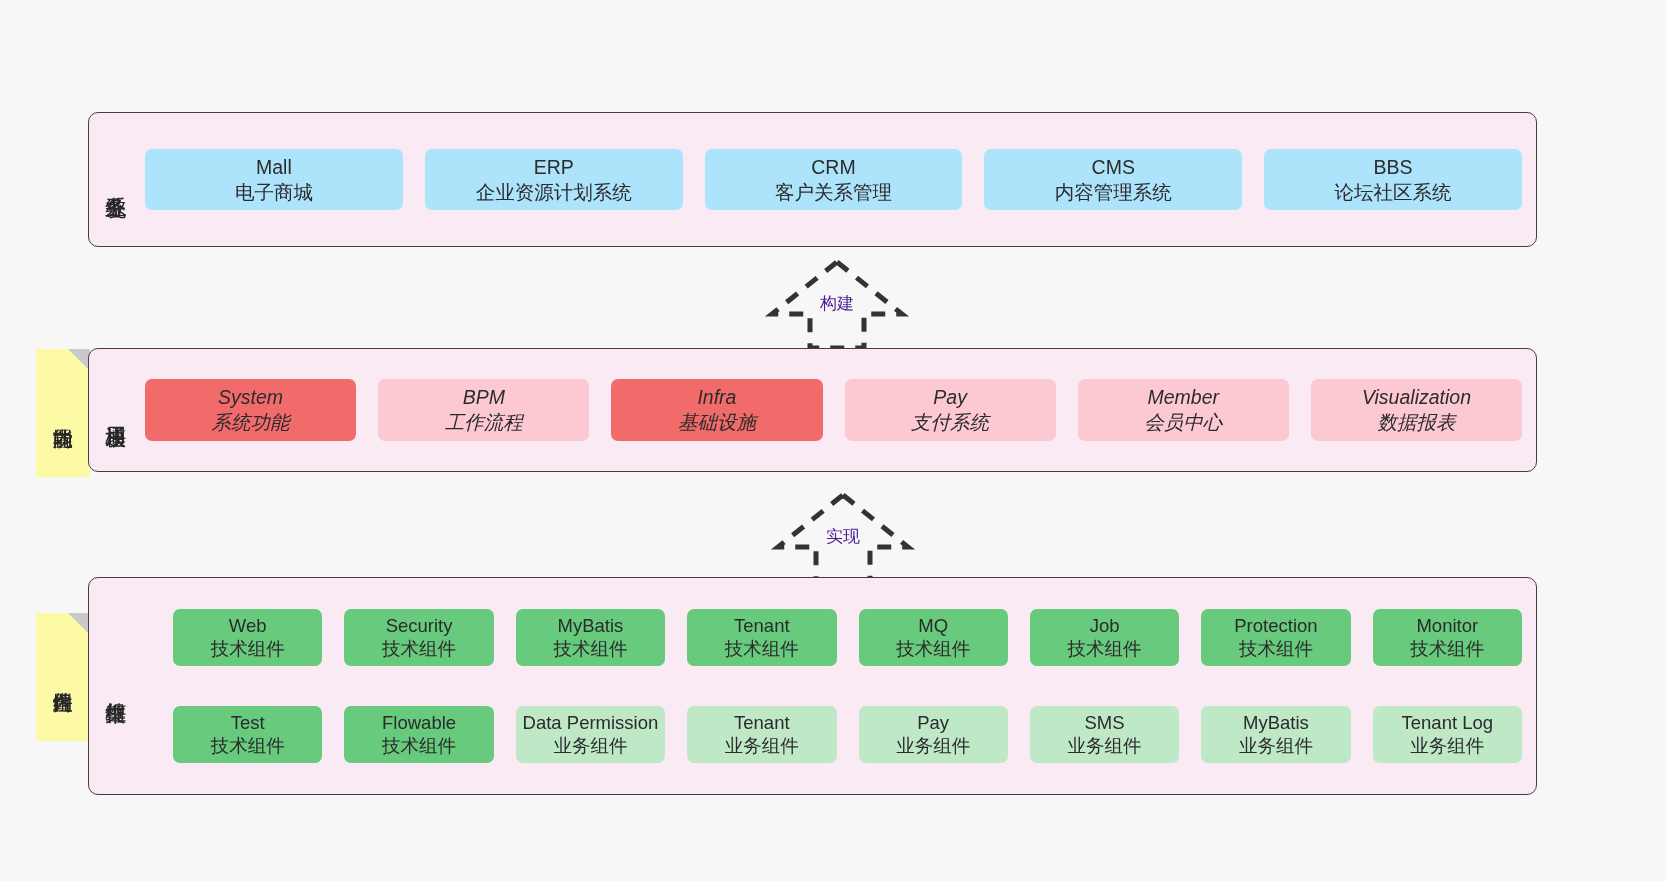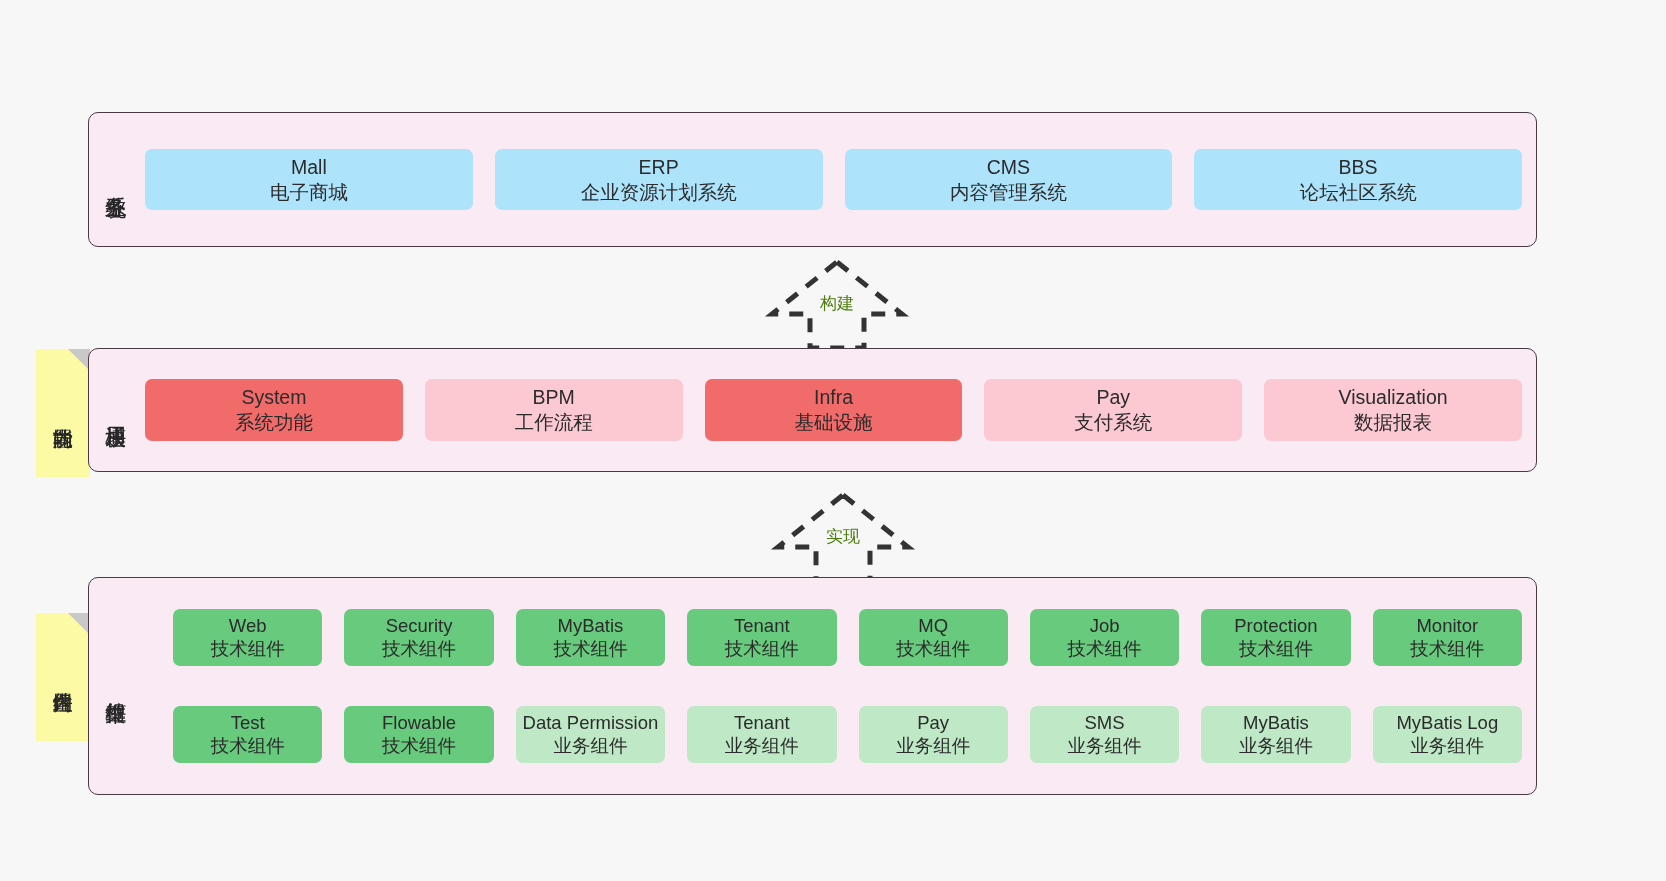--- a/index.html
+++ b/index.html
@@ -148,6 +148,10 @@
           <span class="cn">企业资源计划系统</span>
         </div>
         <div class="card c-blue">
+          <span class="en">CRM</span>
+          <span class="cn">客户关系管理</span>
+        </div>
+        <div class="card c-blue">
           <span class="en">CMS</span>
           <span class="cn">内容管理系统</span>
         </div>

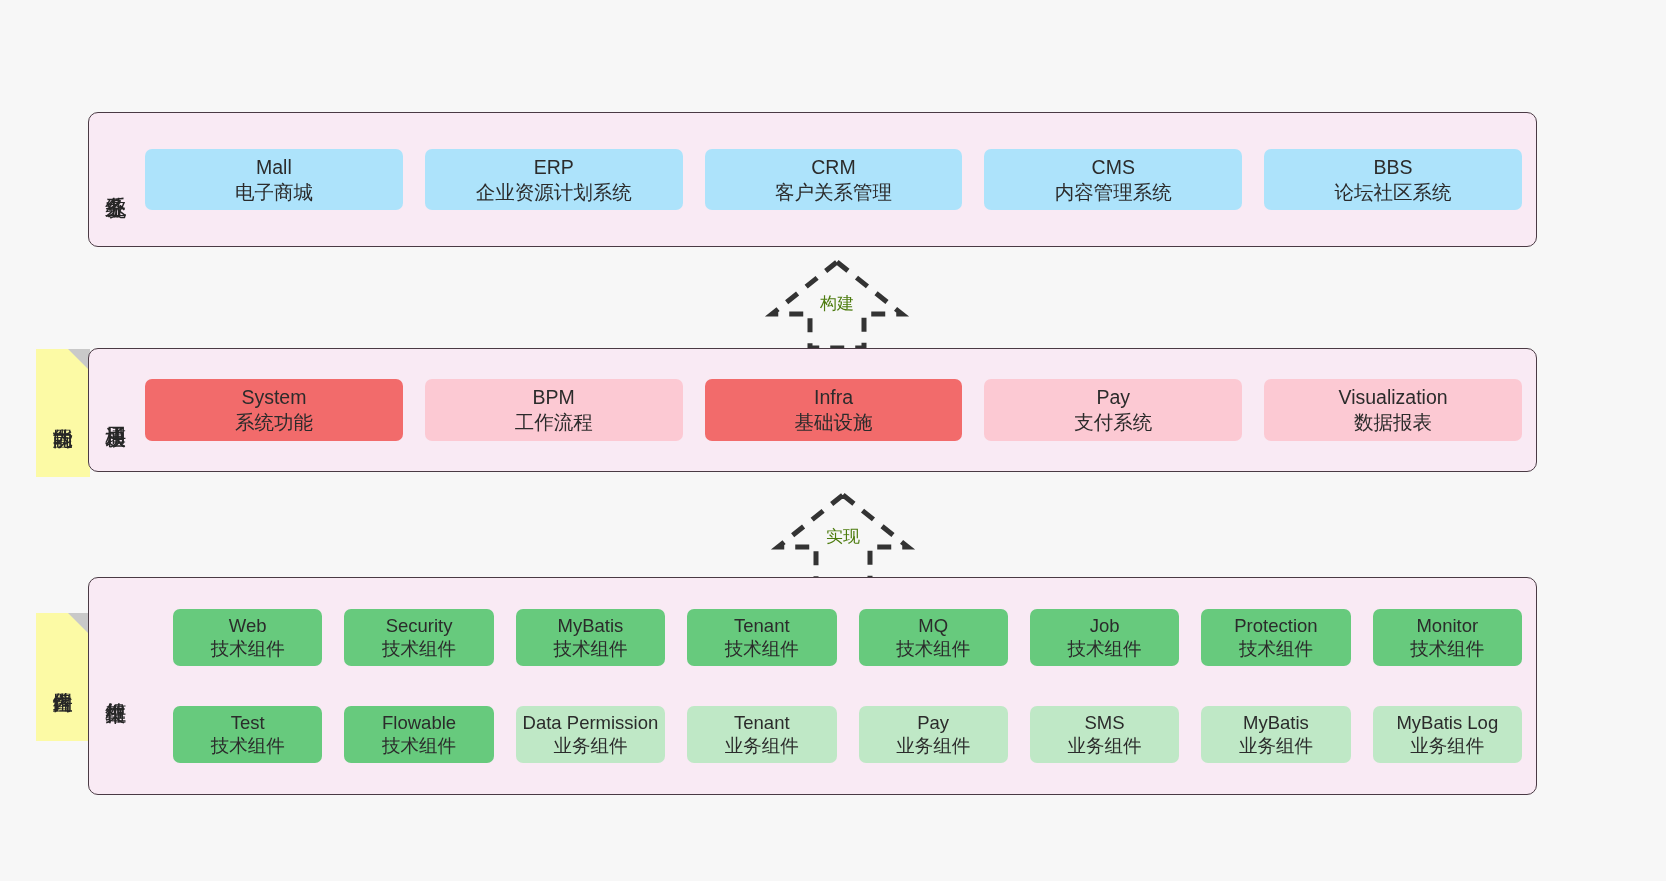--- a/index.html
+++ b/index.html
@@ -119,7 +119,7 @@
   .arrow-label{
     position:absolute;
     font-size:17px;
-    color:#4d7c0f;
+    color:#4c1d95;
     white-space:nowrap;
     left:50%;
     transform:translateX(-50%);

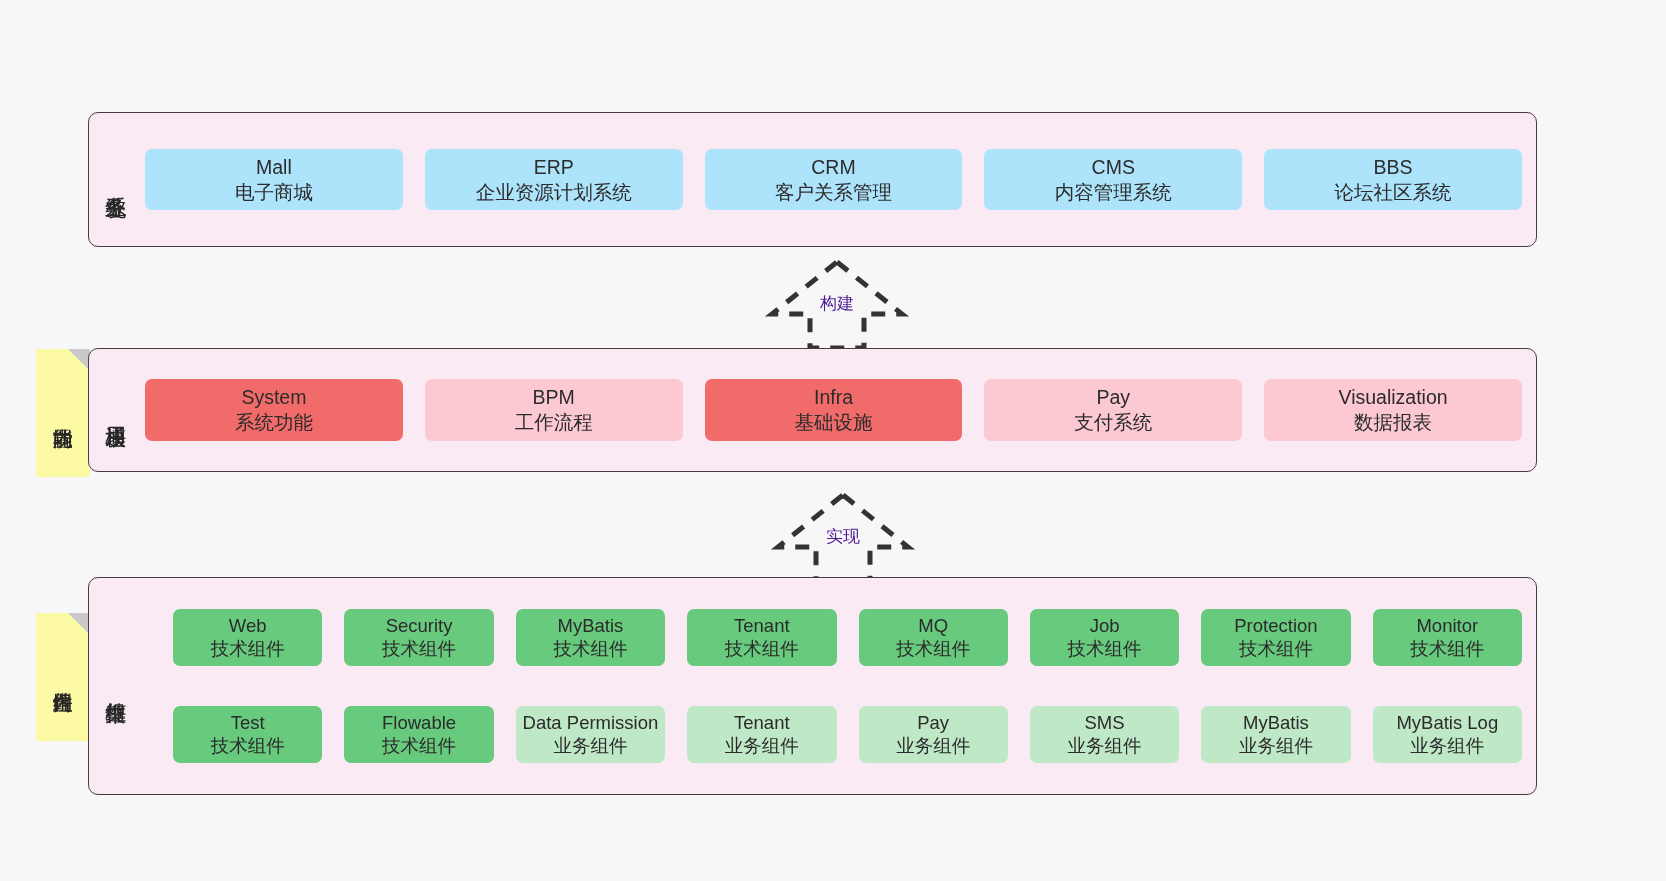--- a/index.html
+++ b/index.html
@@ -77,7 +77,7 @@
   
   #layer-common{left:88px;top:348px;width:1449px;height:124px;}
   #layer-common .cards{padding:0 14px 0 6px;}
-  #layer-common .row{height:72px;}
+  #layer-common .row{height:72px;font-style:italic;}
   .c-red{background:#f26b6b;}
   .c-pink{background:#fcc9d3;}
 

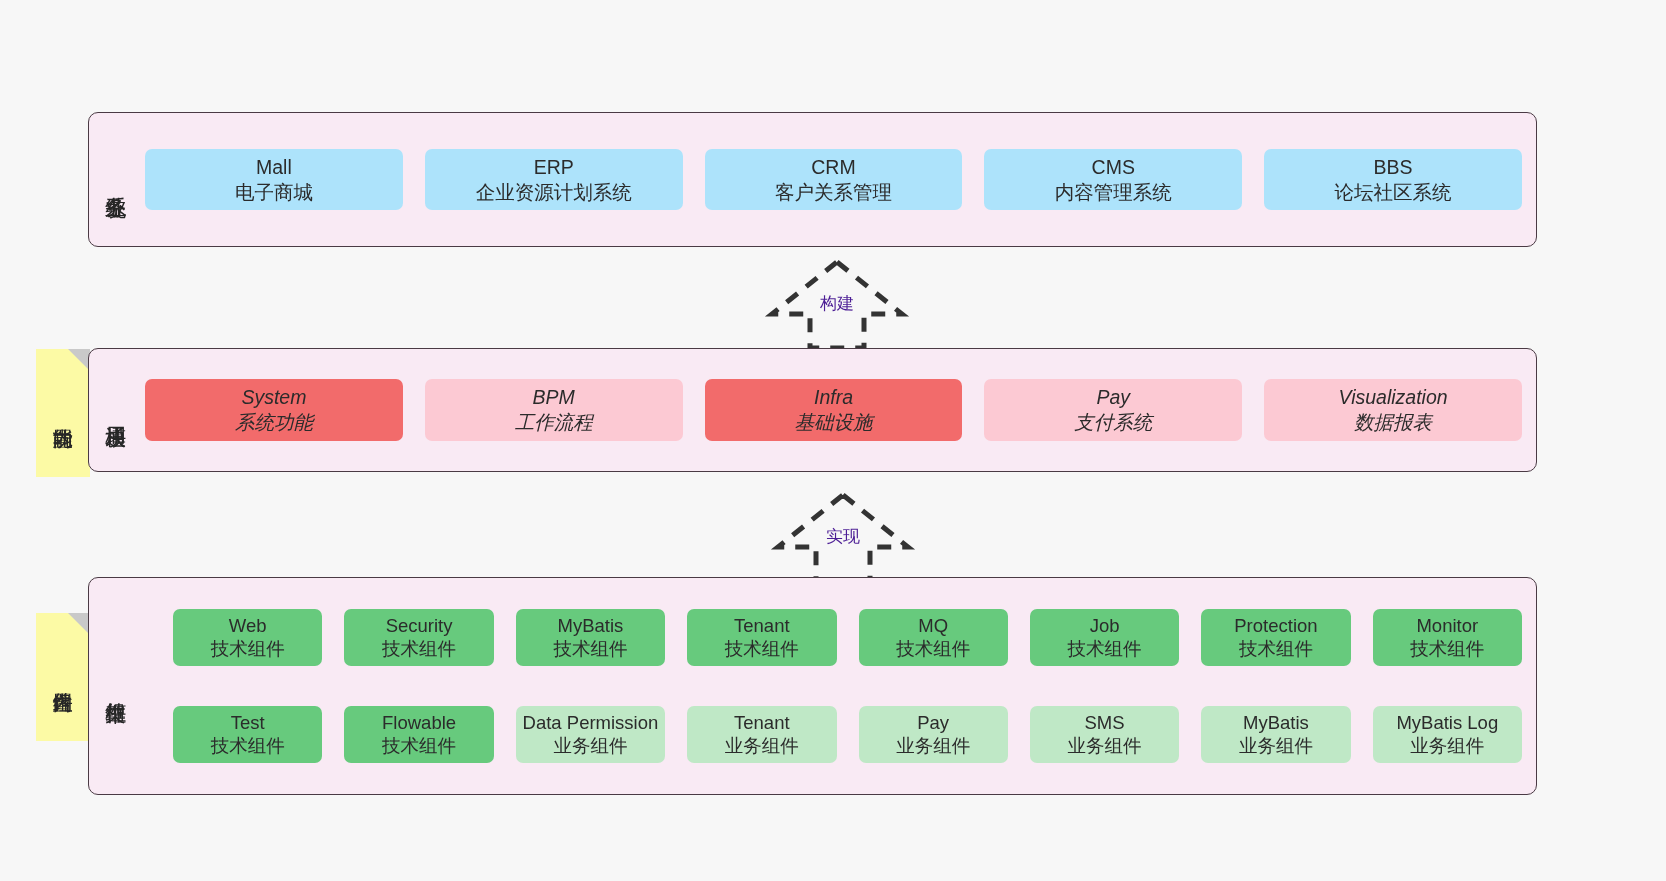--- a/index.html
+++ b/index.html
@@ -196,6 +196,10 @@
           <span class="cn">支付系统</span>
         </div>
         <div class="card c-pink">
+          <span class="en">Member</span>
+          <span class="cn">会员中心</span>
+        </div>
+        <div class="card c-pink">
           <span class="en">Visualization</span>
           <span class="cn">数据报表</span>
         </div>

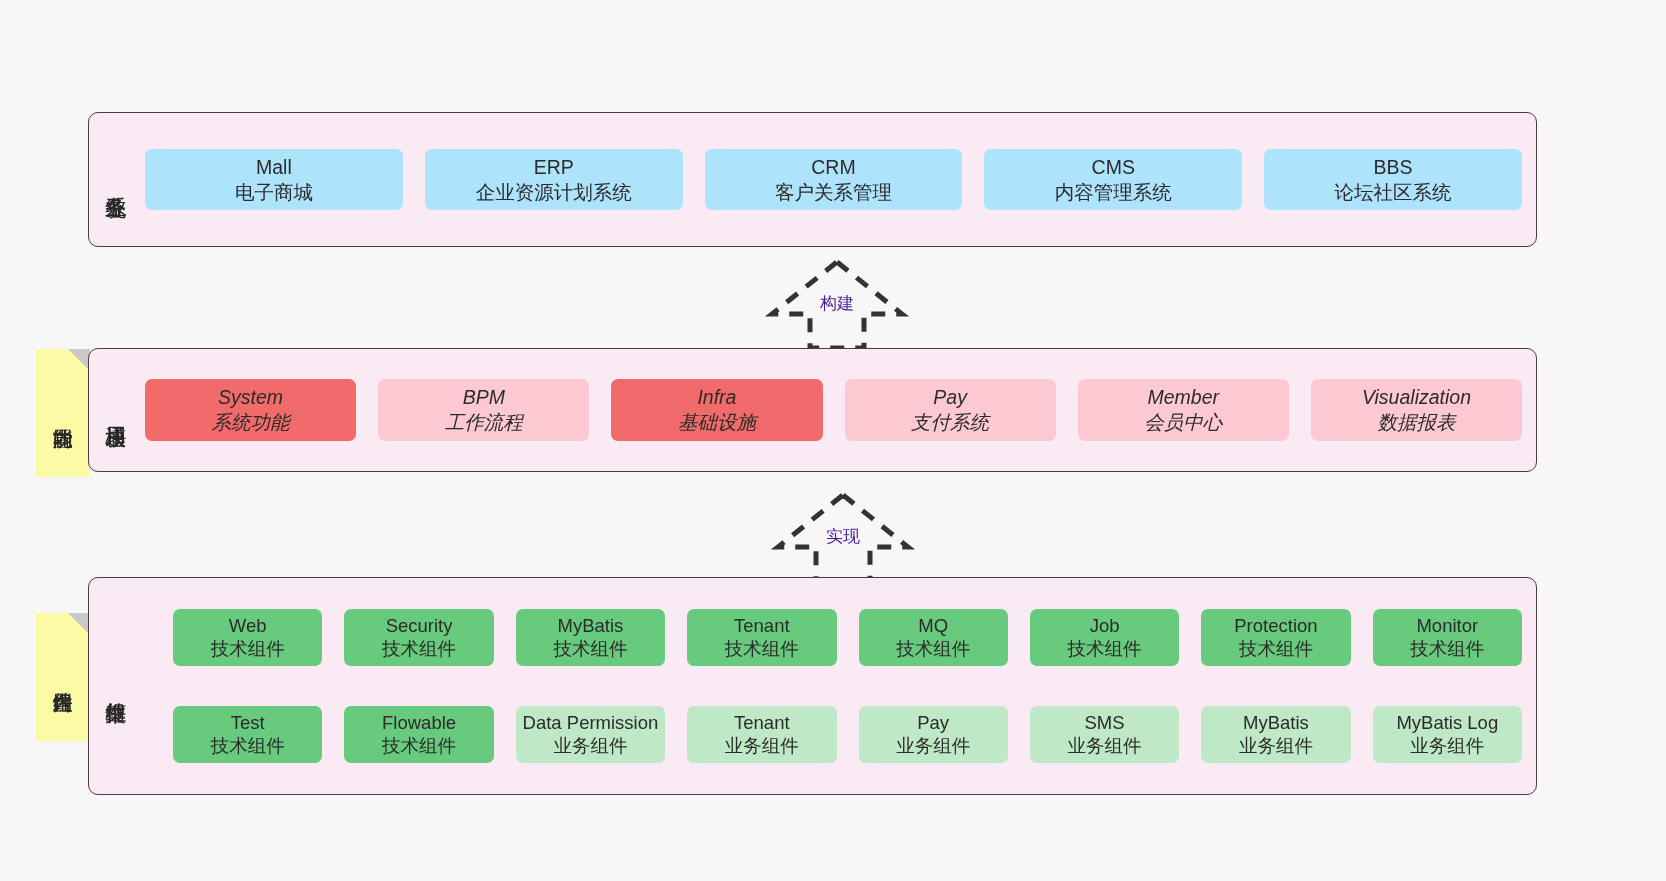--- a/index.html
+++ b/index.html
@@ -288,7 +288,7 @@
           <span class="cn">业务组件</span>
         </div>
         <div class="card c-lgreen">
-          <span class="en">MyBatis Log</span>
+          <span class="en">Tenant Log</span>
           <span class="cn">业务组件</span>
         </div>
       </div>

